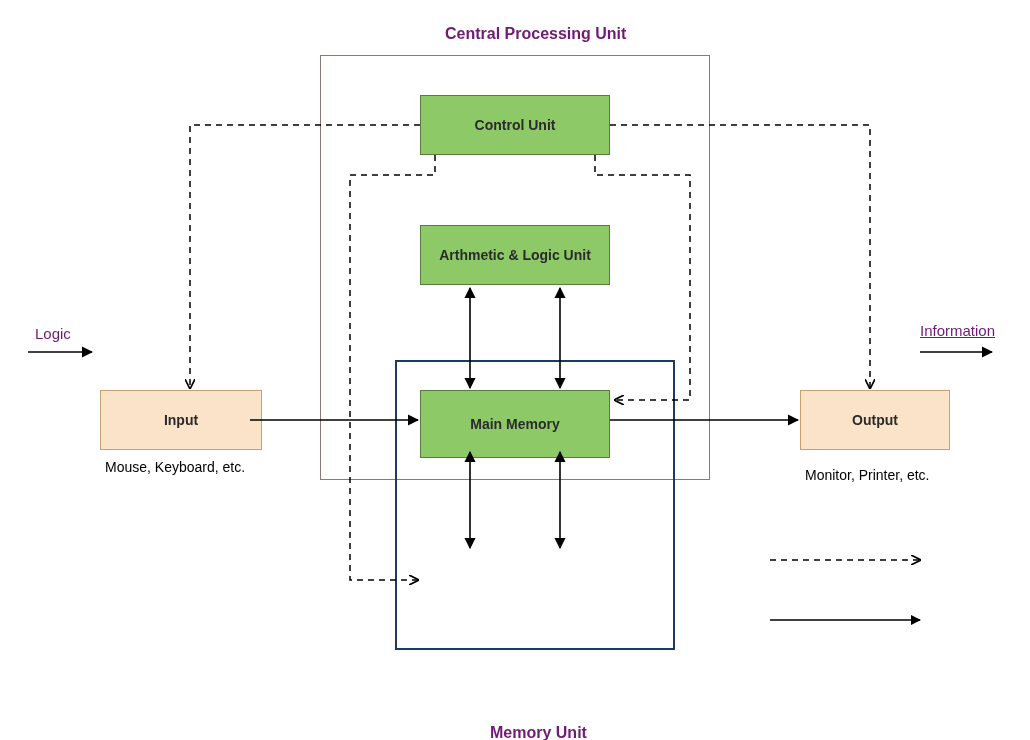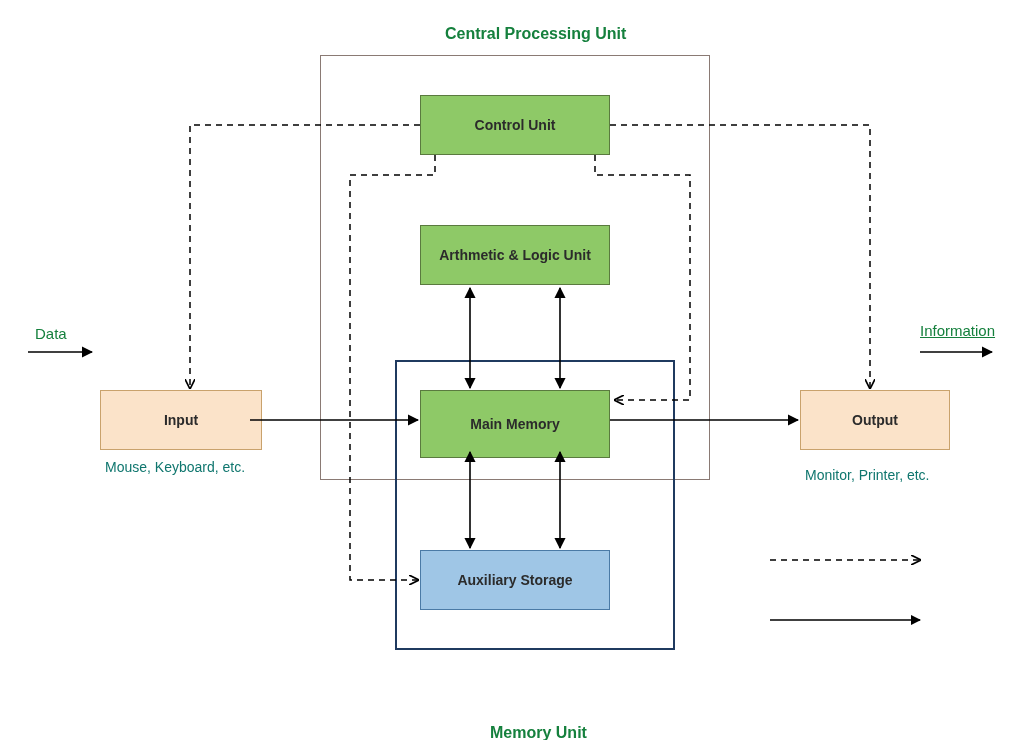--- a/index.html
+++ b/index.html
@@ -51,7 +51,7 @@
   .label {
     position: absolute;
     font-size: 15px;
-    color: #15803d;
+    color: #701a75;
     white-space: nowrap;
   }
   .label.bold { font-weight: 700; font-size: 16px; }

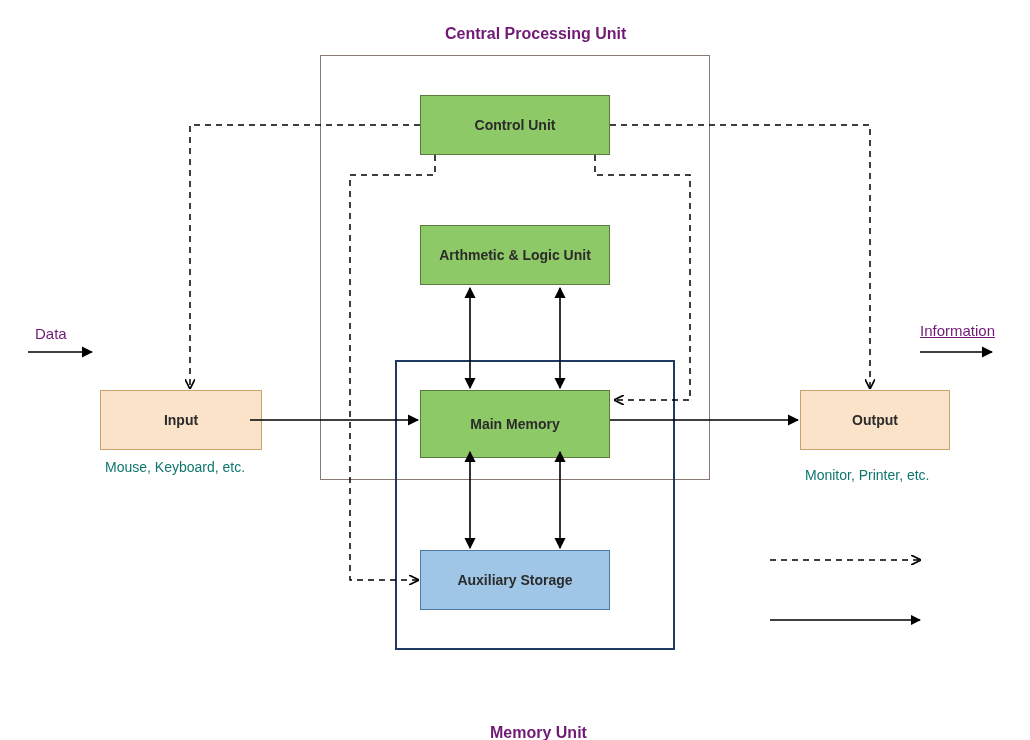--- a/index.html
+++ b/index.html
@@ -88,7 +88,7 @@
   <div class="caption" style="left:105px; top:458px; width:160px;">Mouse, Keyboard, etc.</div>
   <div class="caption" style="left:805px; top:458px; width:170px;margin-top:8px;">Monitor, Printer, etc.</div>
 
-  <div class="label" style="left:35px; top:325px;">Data</div>
+  <div class="label" style="left:35px; top:325px;">Logic</div>
   <div class="label" style="left:920px; top:322px;text-decoration:underline;">Information</div>
 
   <svg class="wires" viewBox="0 0 1030 740">

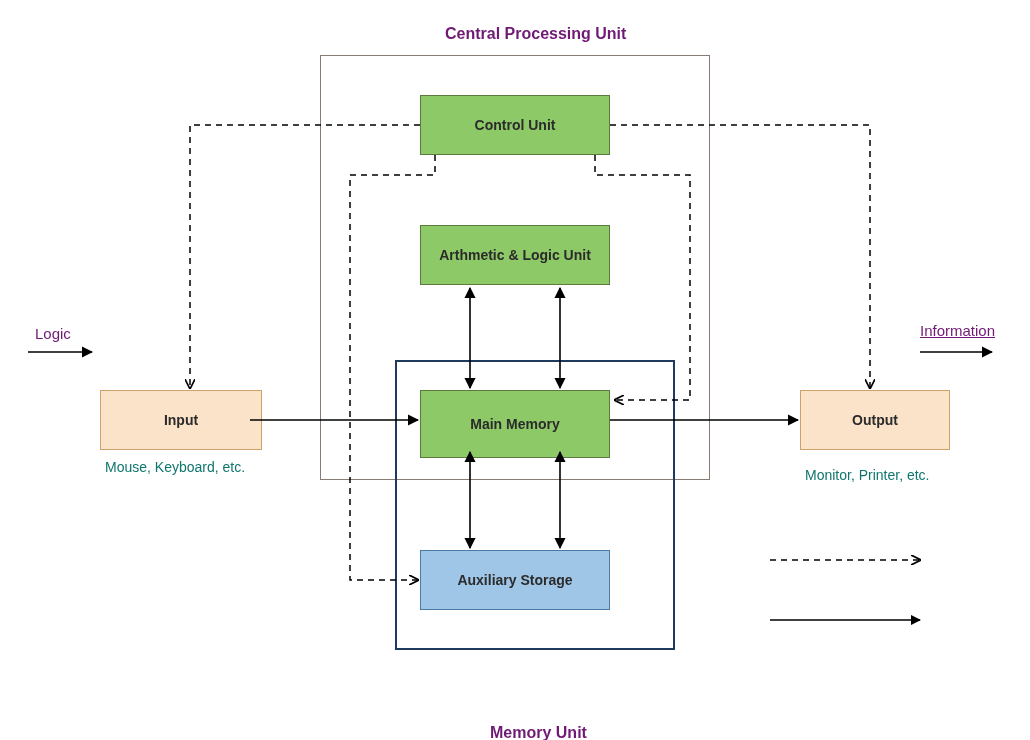--- a/index.html
+++ b/index.html
@@ -58,7 +58,7 @@
   .caption {
     position: absolute;
     font-size: 14px;
-    color: #0f766e;
+    color: #000000;
     line-height: 1.3;
   }
 </style>

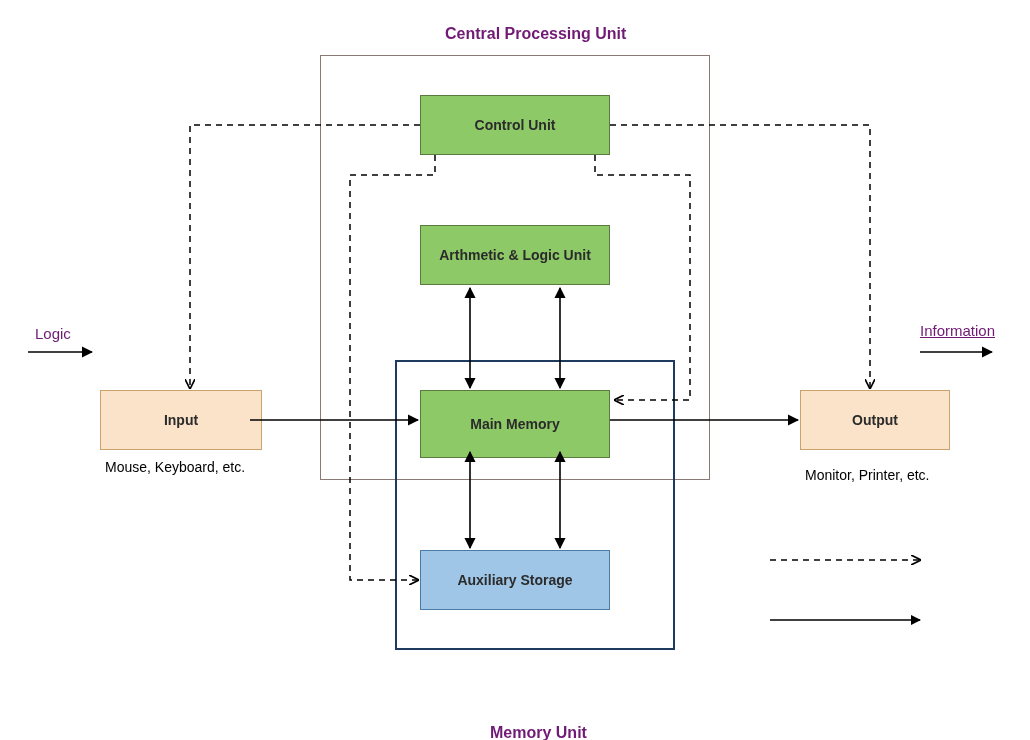--- a/index.html
+++ b/index.html
@@ -79,7 +79,6 @@
 
   <div class="box green" style="left:420px; top:390px; width:190px; height:68px;">Main Memory</div>
 
-  <div class="box blue" style="left:420px; top:550px; width:190px; height:60px;">Auxiliary Storage</div>
 
   <div class="box peach" style="left:100px; top:390px; width:162px; height:60px;">Input</div>
 

